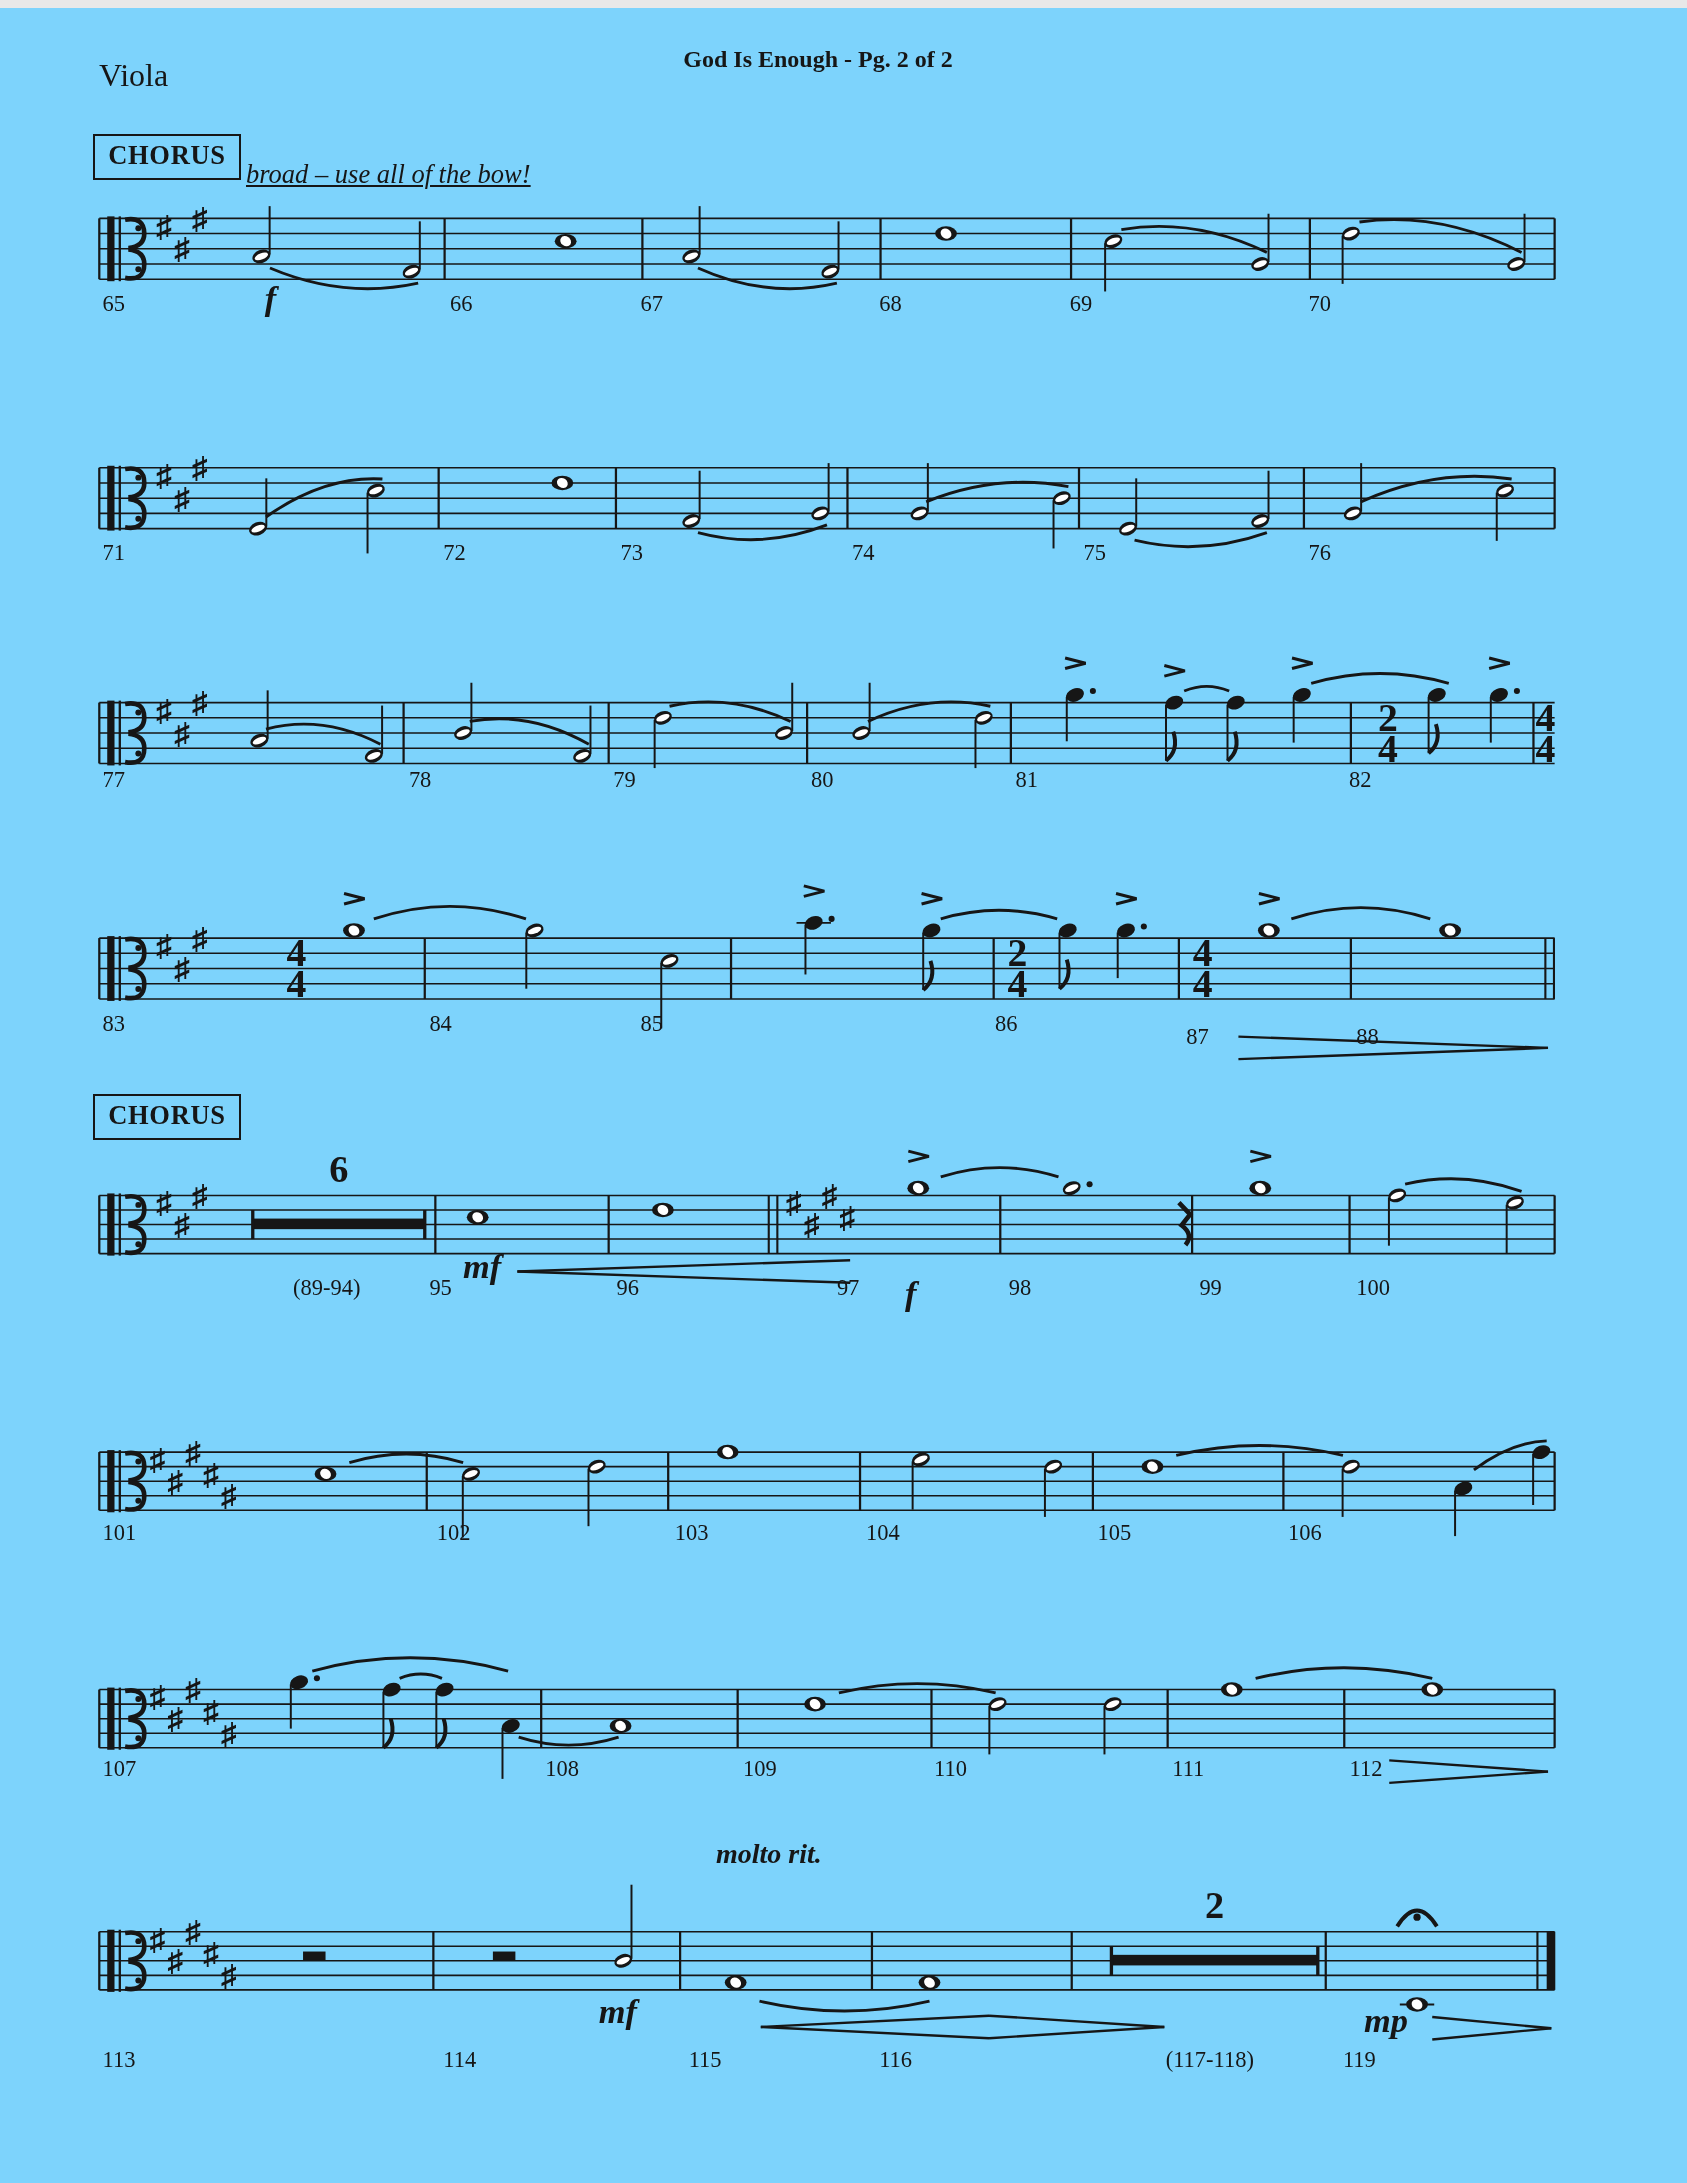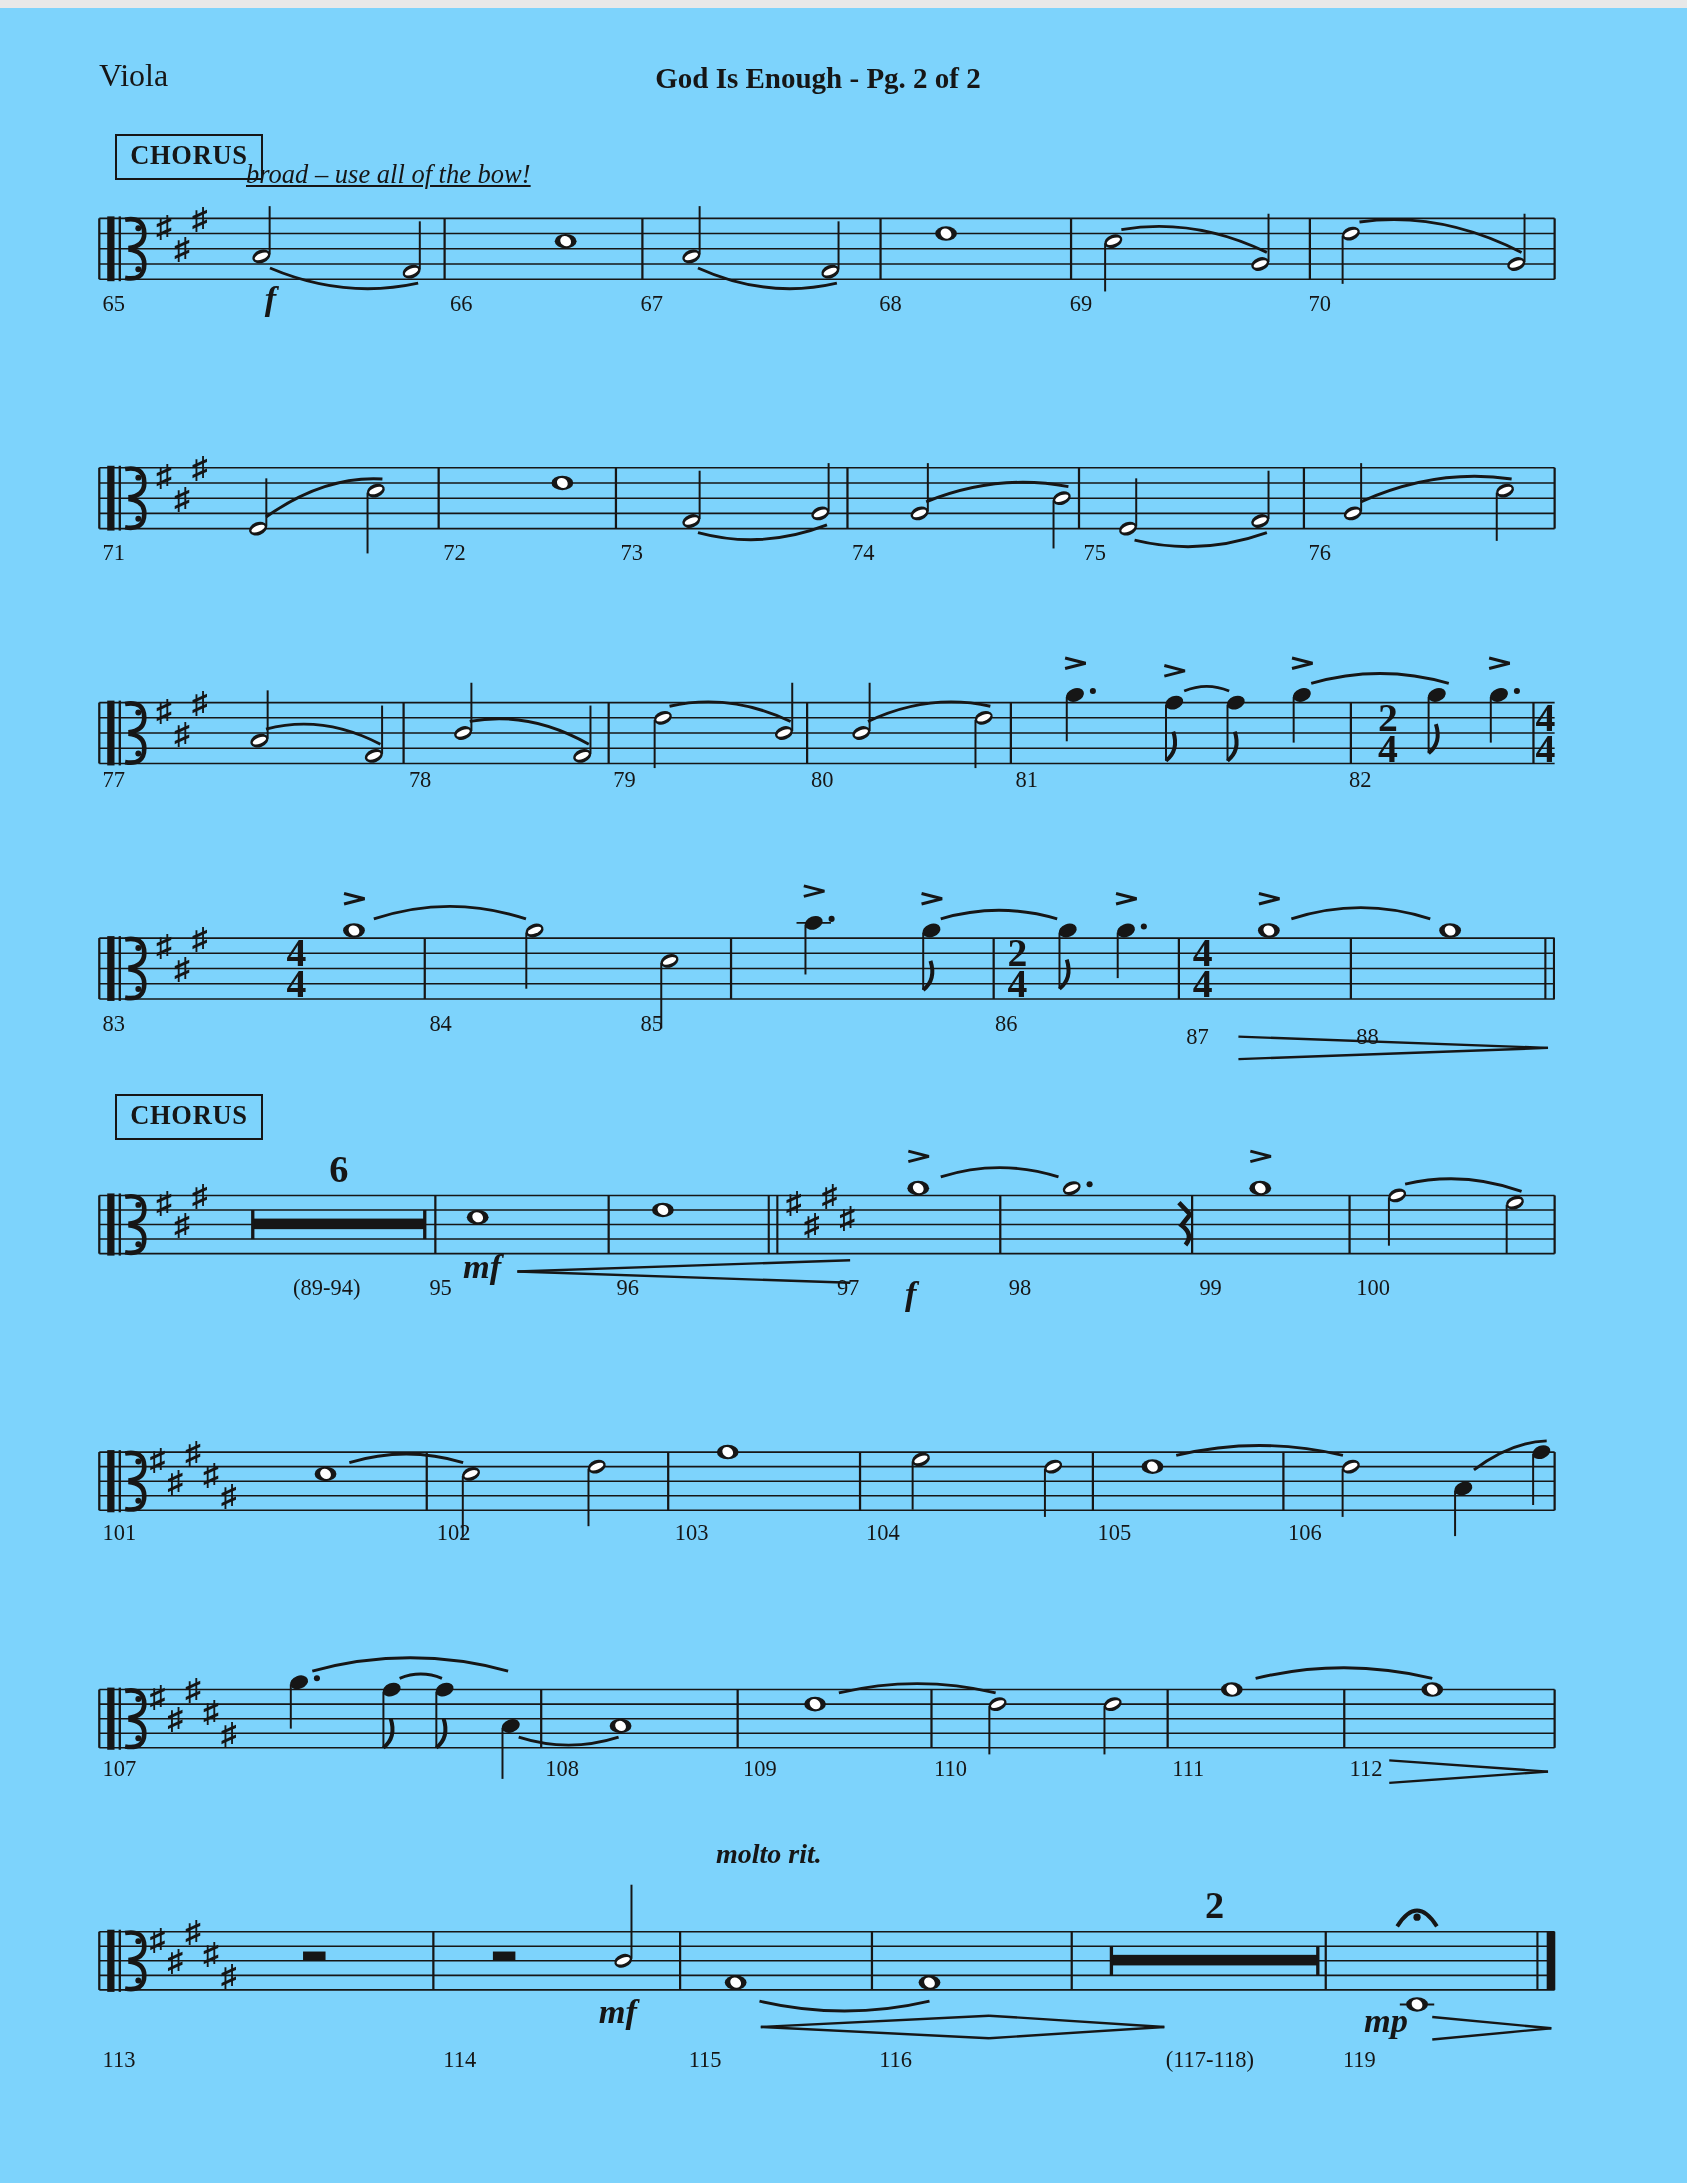--- a/index.html
+++ b/index.html
@@ -7,7 +7,7 @@
         font-family:"Liberation Serif","DejaVu Serif",serif;color:#161616;overflow:hidden;}
   .abs{position:absolute;white-space:nowrap;}
   #instrument{left:99px;top:49px;font-size:32px;}
-  #title{left:818px;top:54px;transform:translateX(-50%);font-size:29px;font-weight:bold;}
+  #title{left:818px;top:38px;transform:translateX(-50%);font-size:24px;font-weight:bold;}
   .chorus-box{left:115px;border:2.3px solid #161616;padding:4px 13.2px 6.6px 13.2px;
               font-size:26.5px;font-weight:bold;letter-spacing:0.7px;}
   #chorus1{top:126px;}

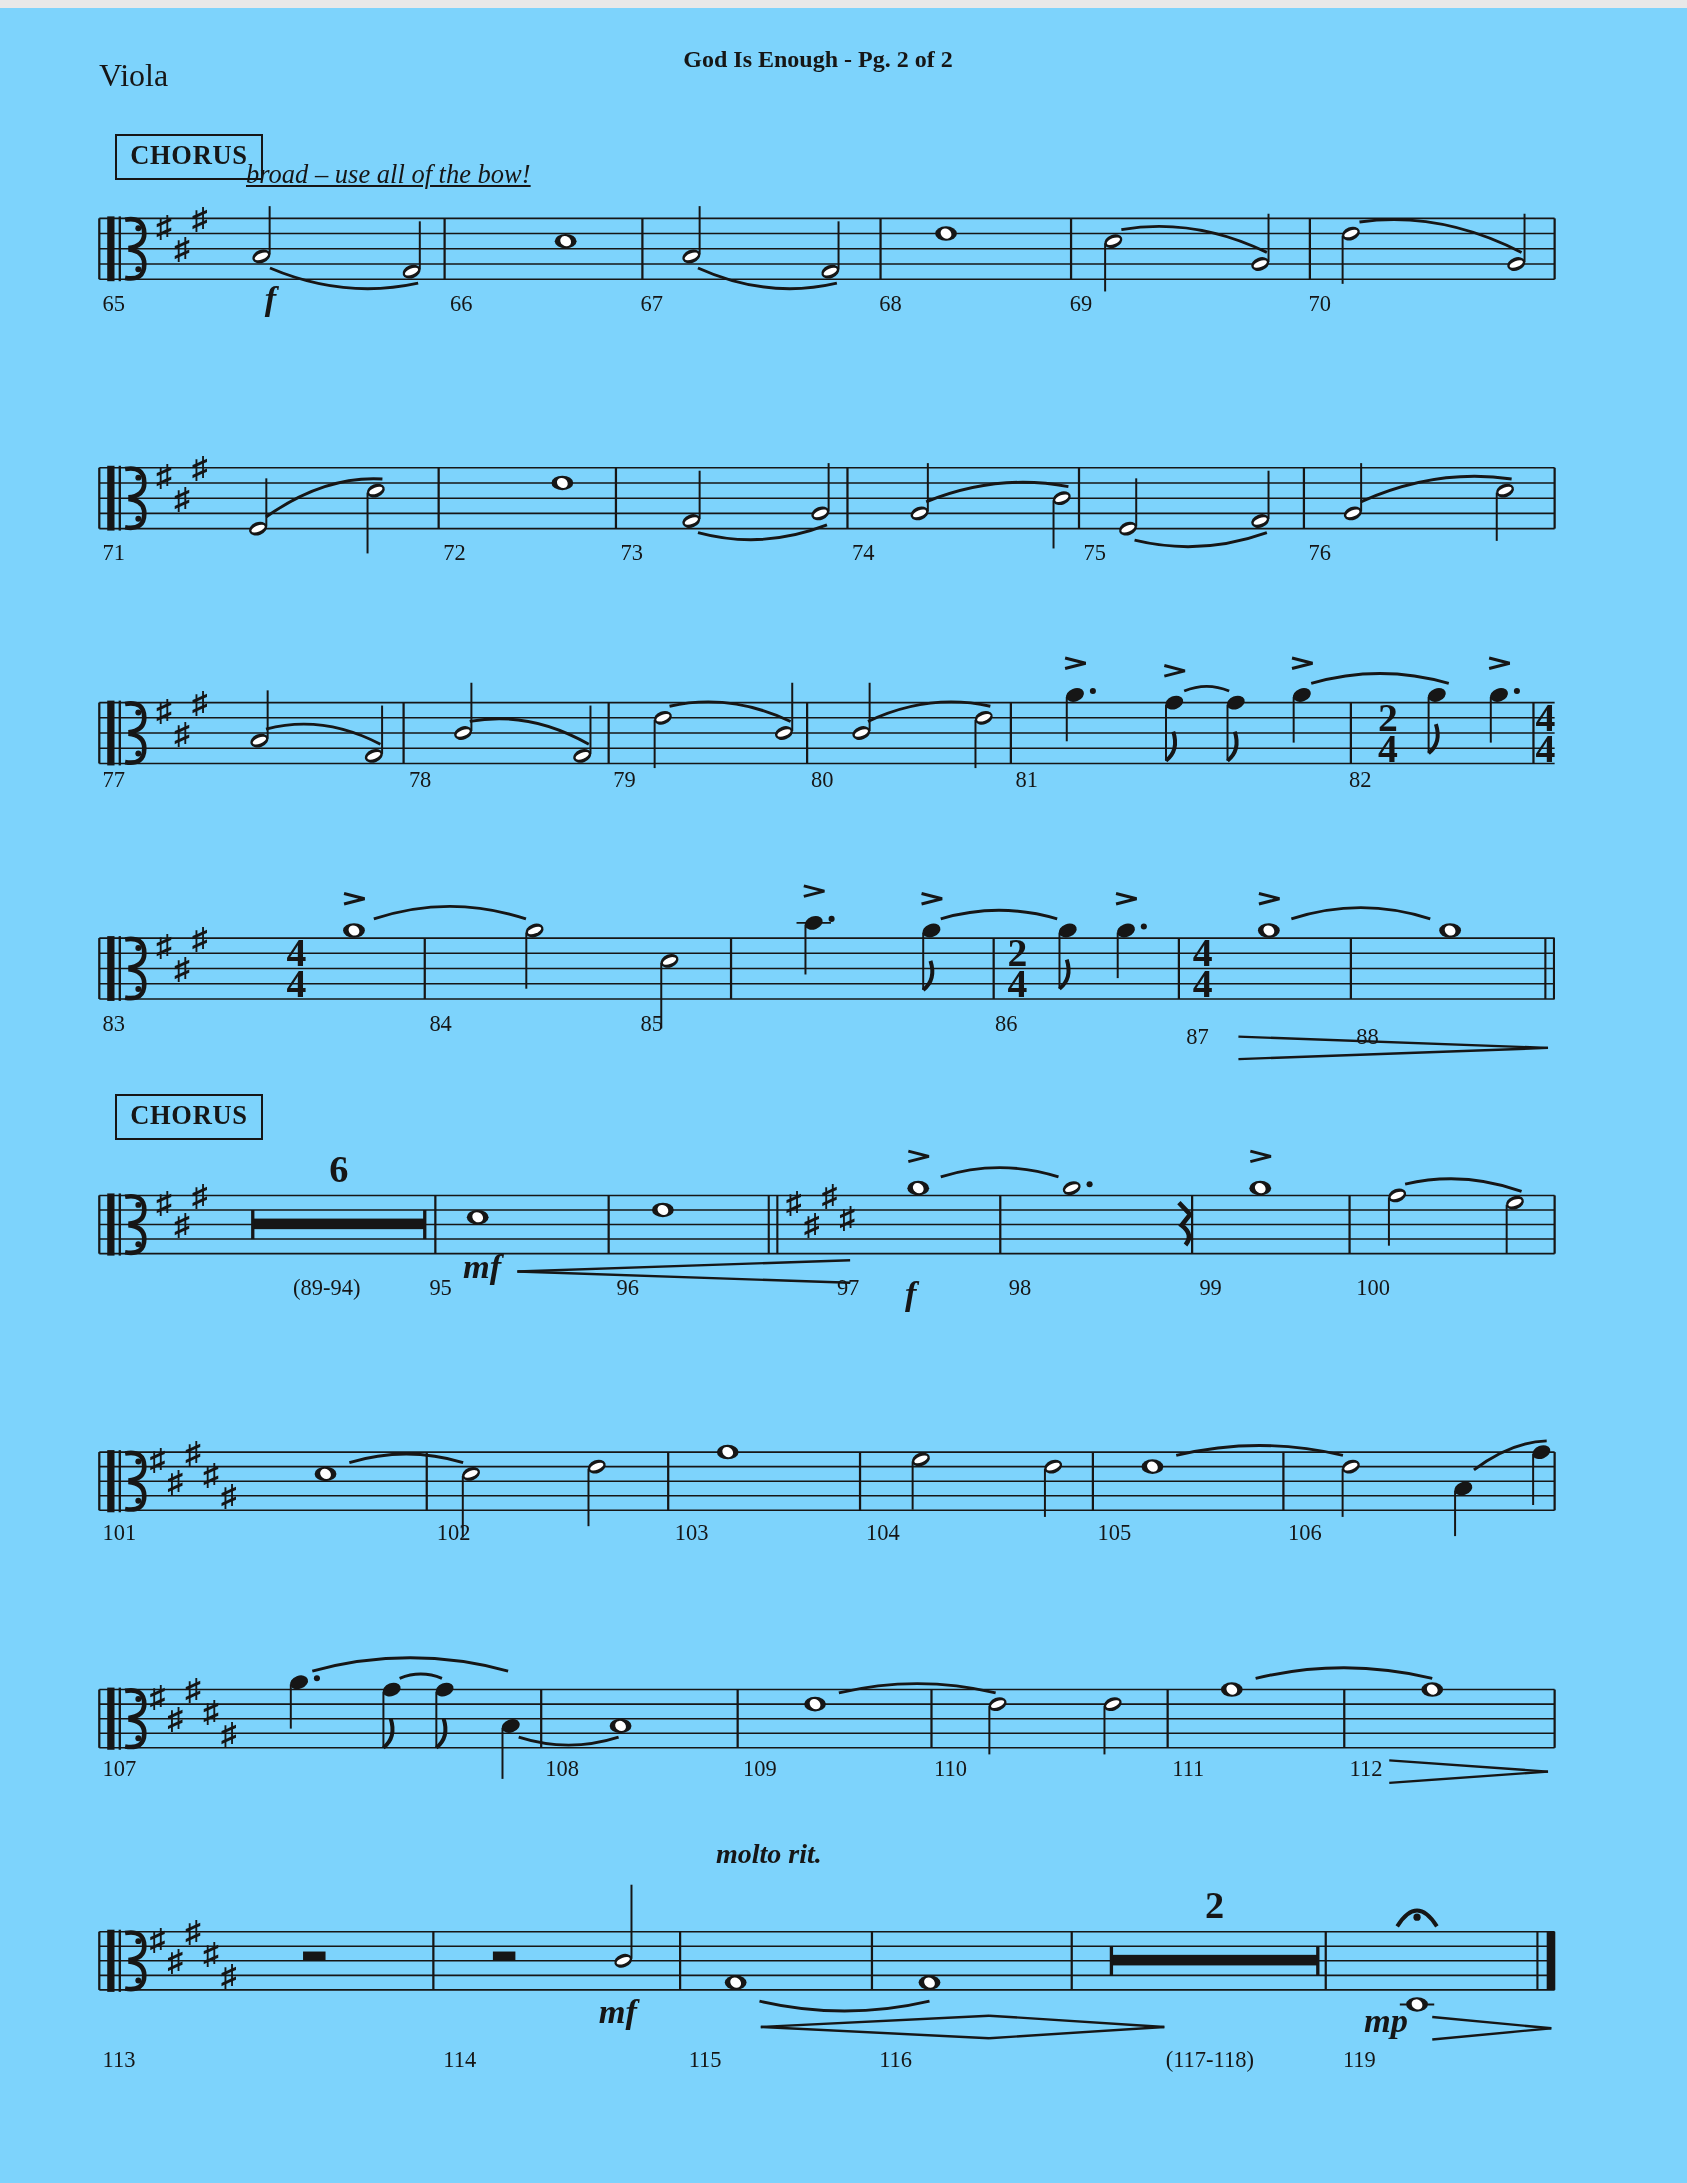--- a/index.html
+++ b/index.html
@@ -8,7 +8,7 @@
   .abs{position:absolute;white-space:nowrap;}
   #instrument{left:99px;top:49px;font-size:32px;}
   #title{left:818px;top:38px;transform:translateX(-50%);font-size:24px;font-weight:bold;}
-  .chorus-box{left:115px;border:2.3px solid #161616;padding:4px 13.2px 6.6px 13.2px;
+  .chorus-box{left:93px;border:2.3px solid #161616;padding:4px 13.2px 6.6px 13.2px;
               font-size:26.5px;font-weight:bold;letter-spacing:0.7px;}
   #chorus1{top:126px;}
   #chorus2{top:1086px;}

